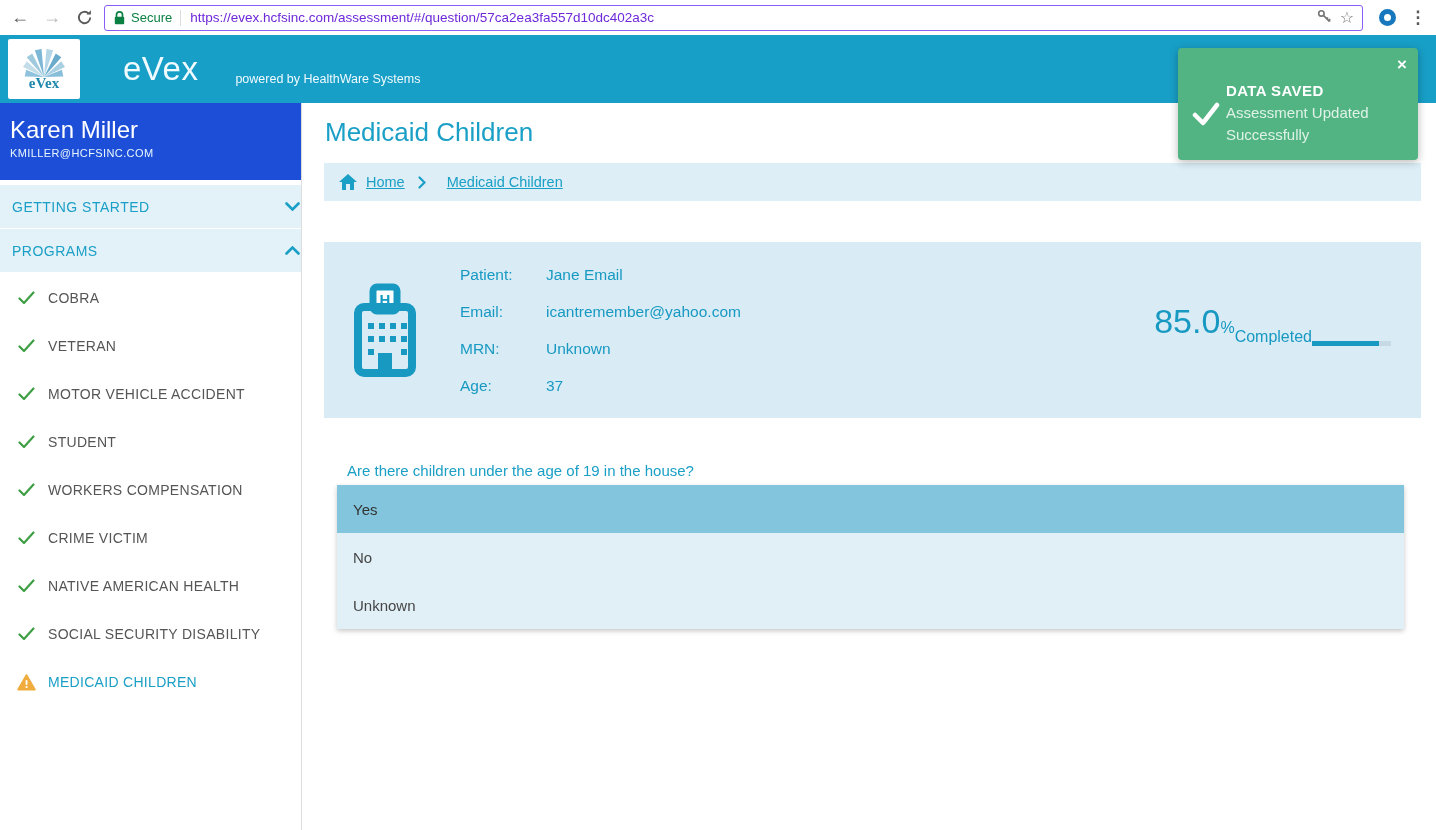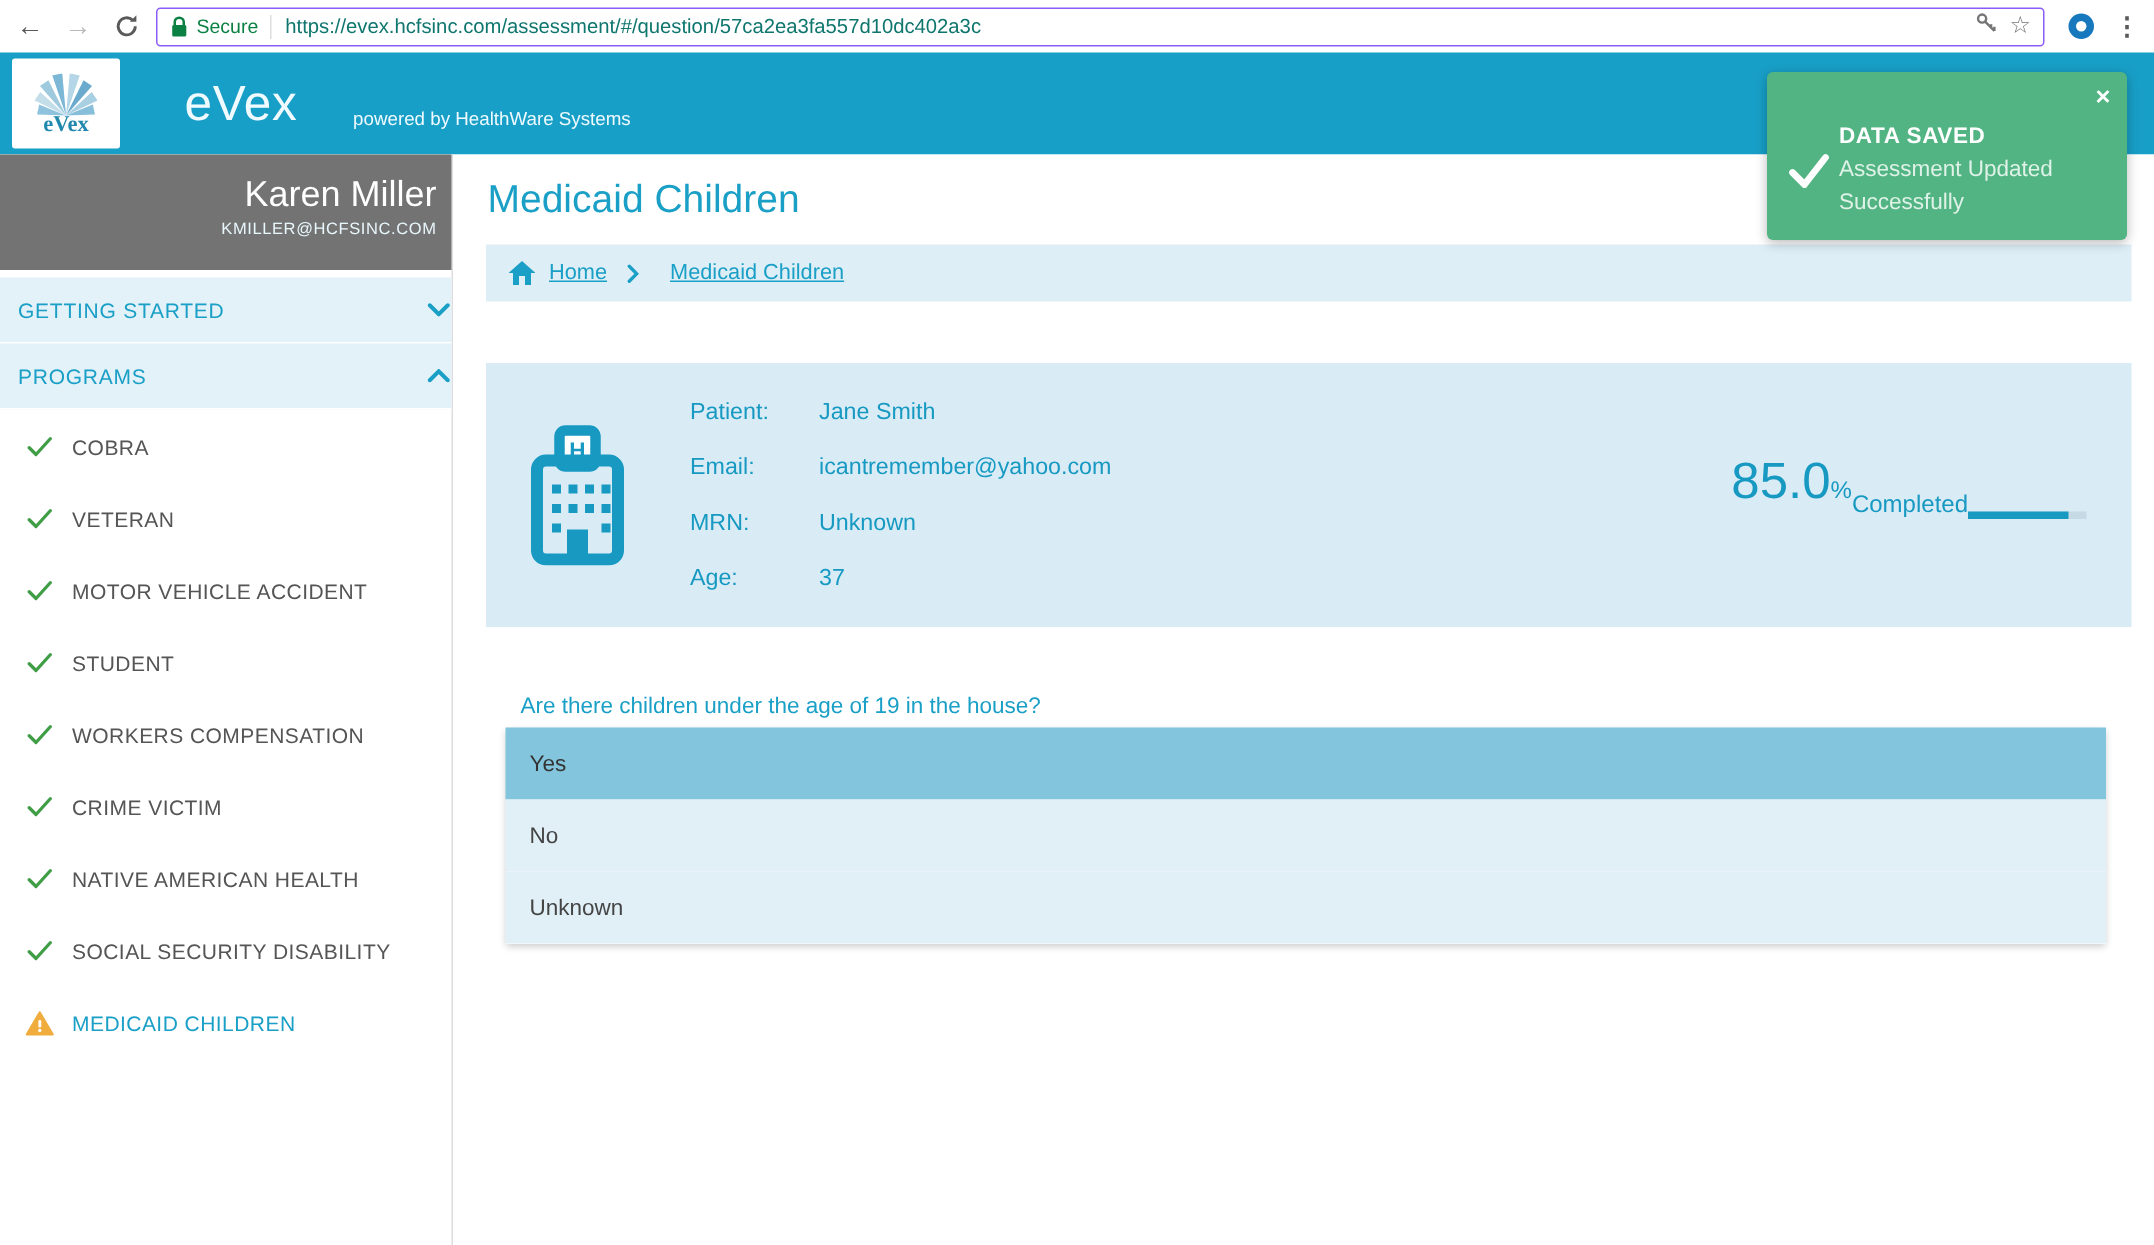--- a/index.html
+++ b/index.html
@@ -12,7 +12,7 @@
   .url-bar { flex:1; height:26px; border:1px solid #8b5cf6; border-radius:3px; display:flex; align-items:center; padding:0 8px; margin:0 8px 0 4px; background:#fff; }
   .secure-label { color:#0b8043; font-size:13px; margin:0 8px 0 5px; font-weight:400; }
   .url-sep { width:1px; height:16px; background:#ddd; margin-right:9px; }
-  .url-text { color:#0f766e; font-size:13.5px; flex:1; white-space:nowrap; overflow:hidden; }
+  .url-text { color:#6d28d9; font-size:13.5px; flex:1; white-space:nowrap; overflow:hidden; }
   .urlbar-icon { color:#757575; margin-left:8px; font-size:16px; line-height:1; cursor:pointer; }
   .ext-icon { width:17px; height:17px; border-radius:50%; border:5px solid #1878be; margin:0 10px 0 8px; cursor:pointer; }
   .kebab { font-size:17px; color:#5a5a5a; width:24px; text-align:center; letter-spacing:0; cursor:pointer; font-weight:bold; }

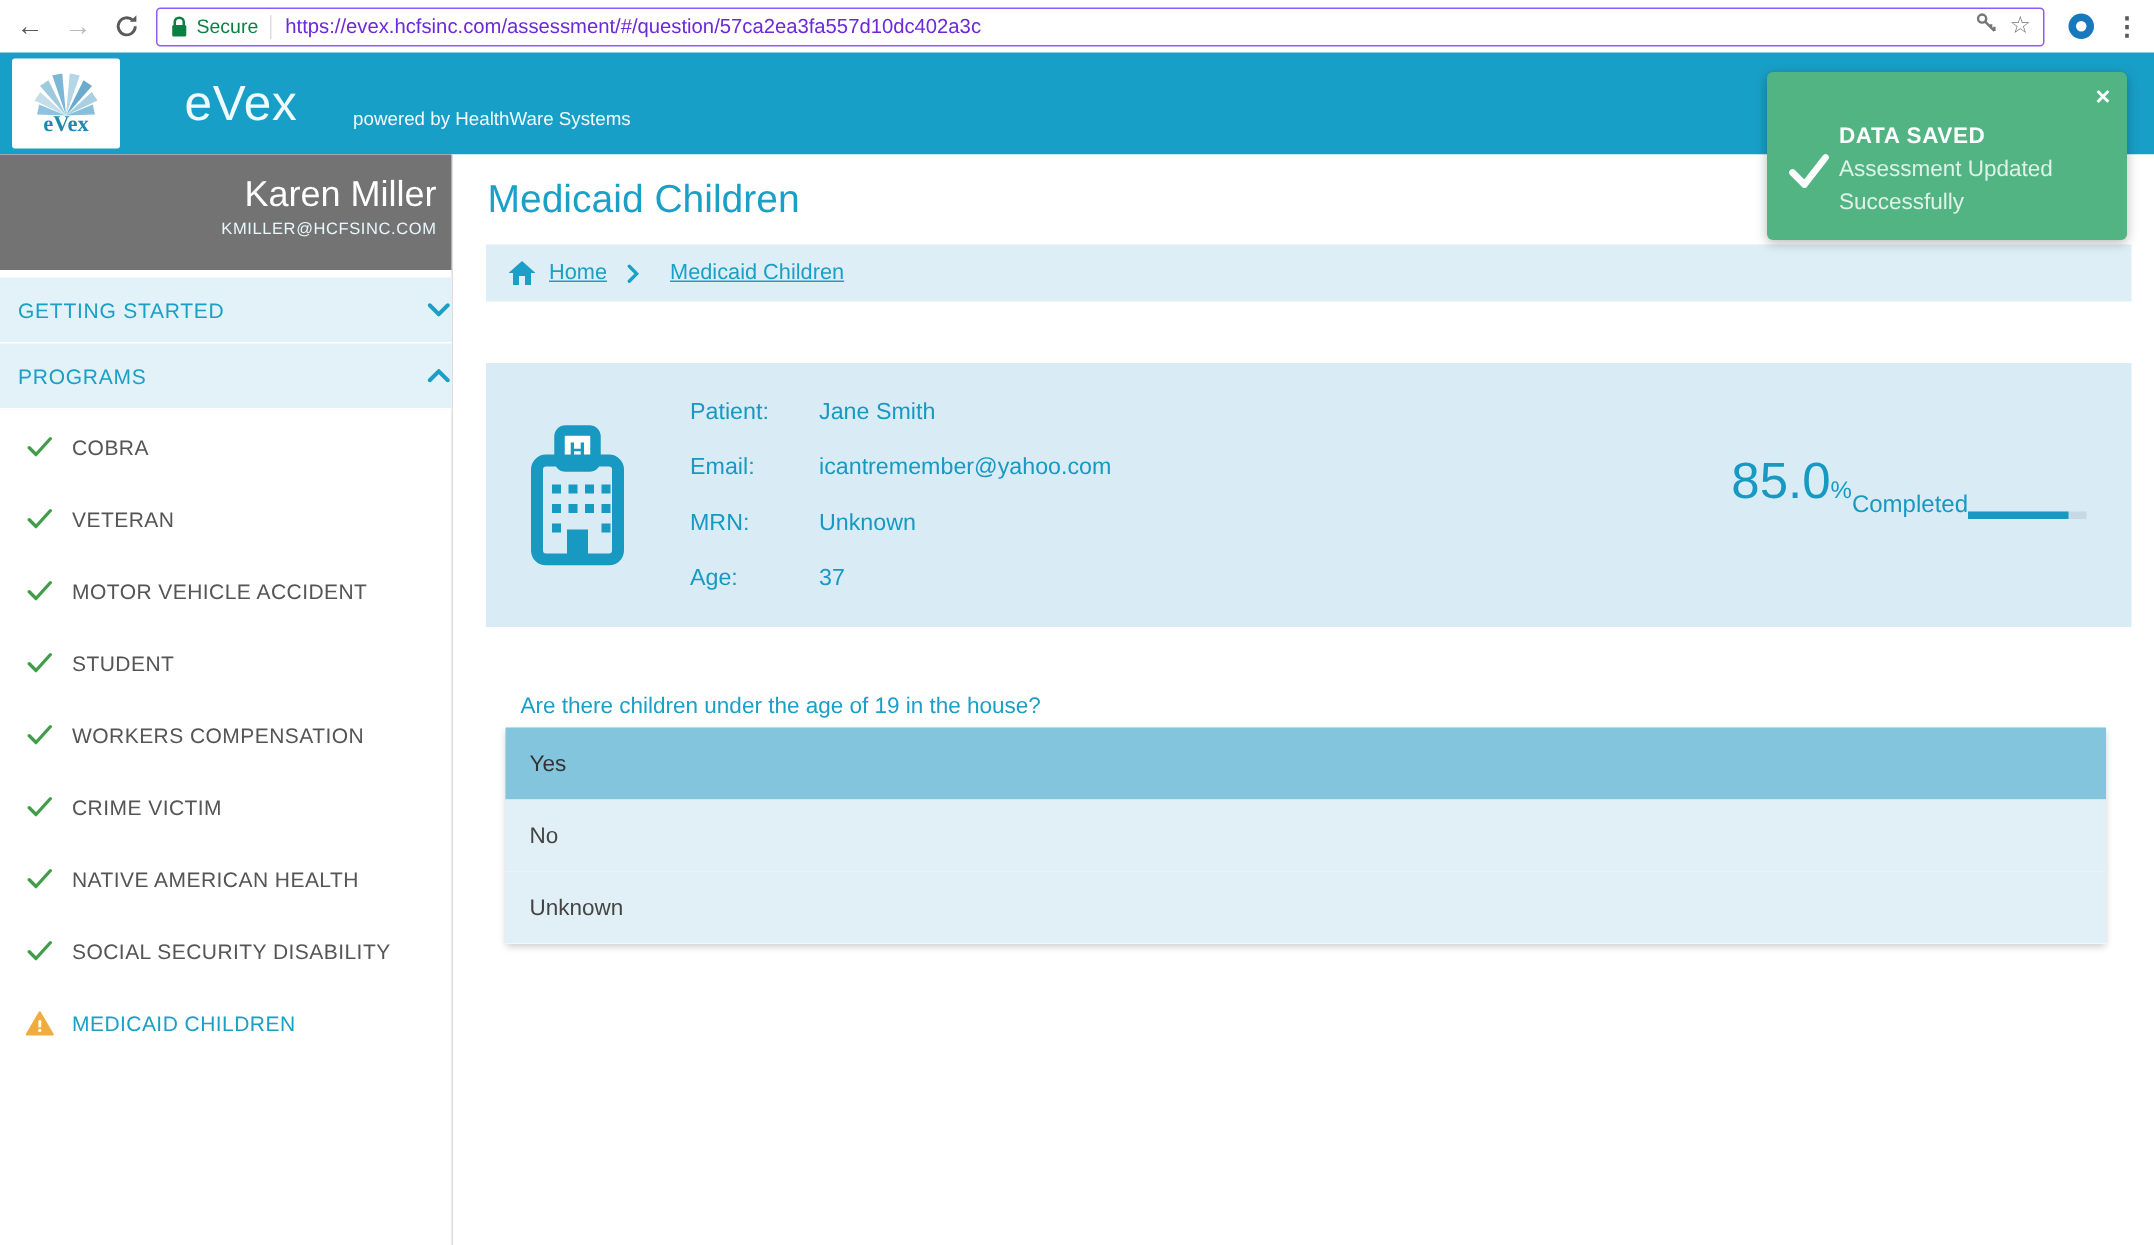--- a/index.html
+++ b/index.html
@@ -35,7 +35,7 @@
   
   .page { display:flex; height:727px; }
   .sidebar { width:302px; min-width:302px; background:#fff; border-right:1px solid #ddd; }
-  .user-block { background:#737373; height:77px; padding:13px 10px 0 10px;text-align:right; }
+  .user-block { background:#1d4ed8; height:77px; padding:13px 10px 0 10px; }
   .user-name { color:#fff; font-size:24px; font-weight:400; }
   .user-email { color:#e8f7fc; font-size:11px; letter-spacing:.4px; margin-top:3px; }
   .nav-sections { margin-top:5px; }

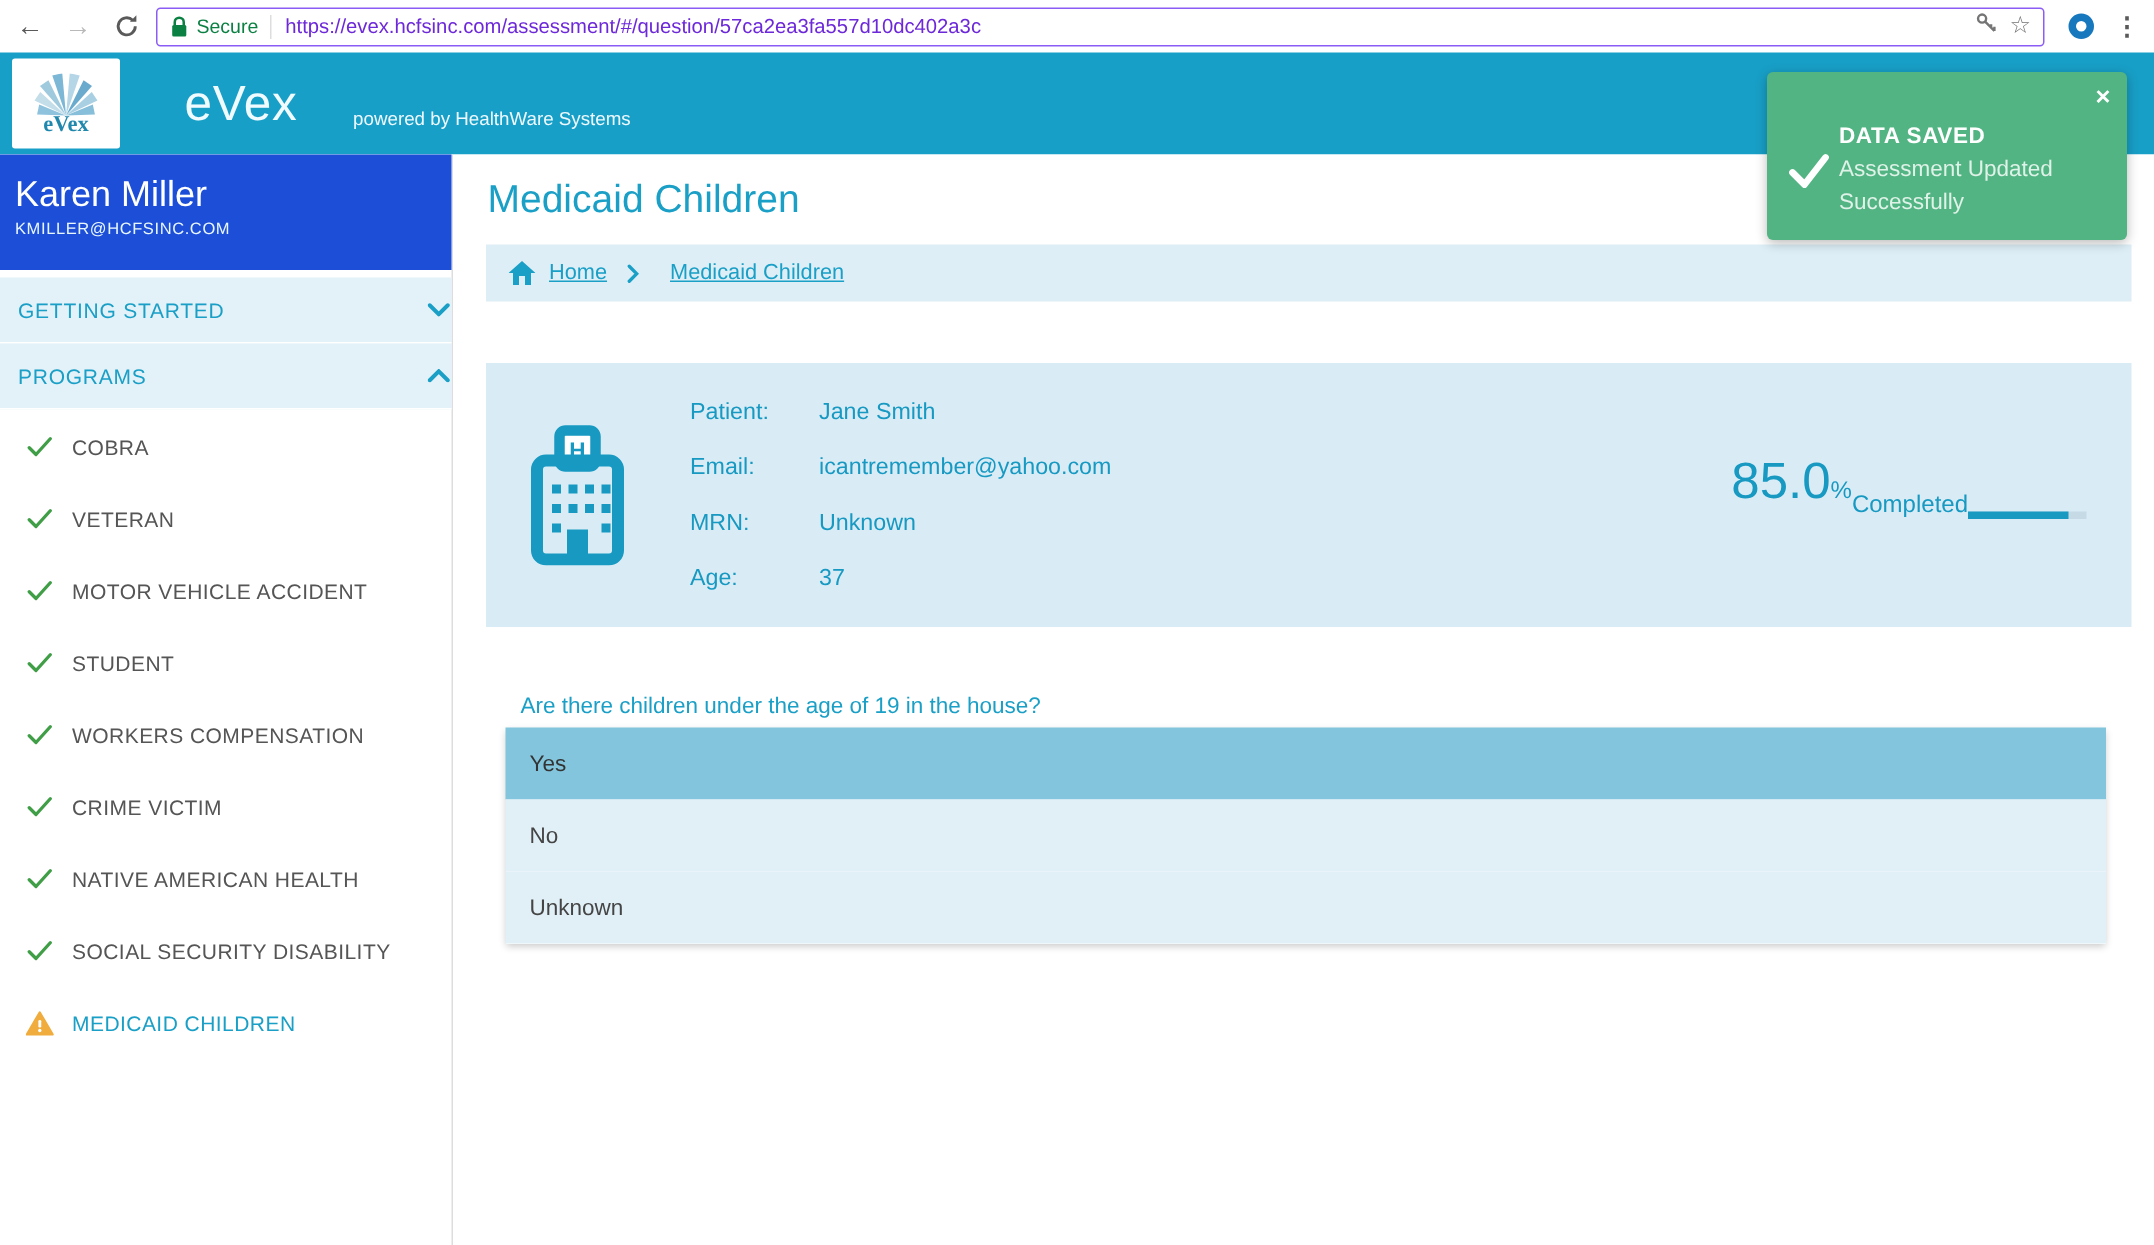--- a/index.html
+++ b/index.html
@@ -272,7 +272,7 @@
       <div class="fields">
         <div class="field-row">
           <span class="flabel">Patient:</span>
-          <span class="fvalue">Jane Smith</span>
+          <span class="fvalue">Jane Email</span>
         </div>
         <div class="field-row">
           <span class="flabel">Email:</span>

